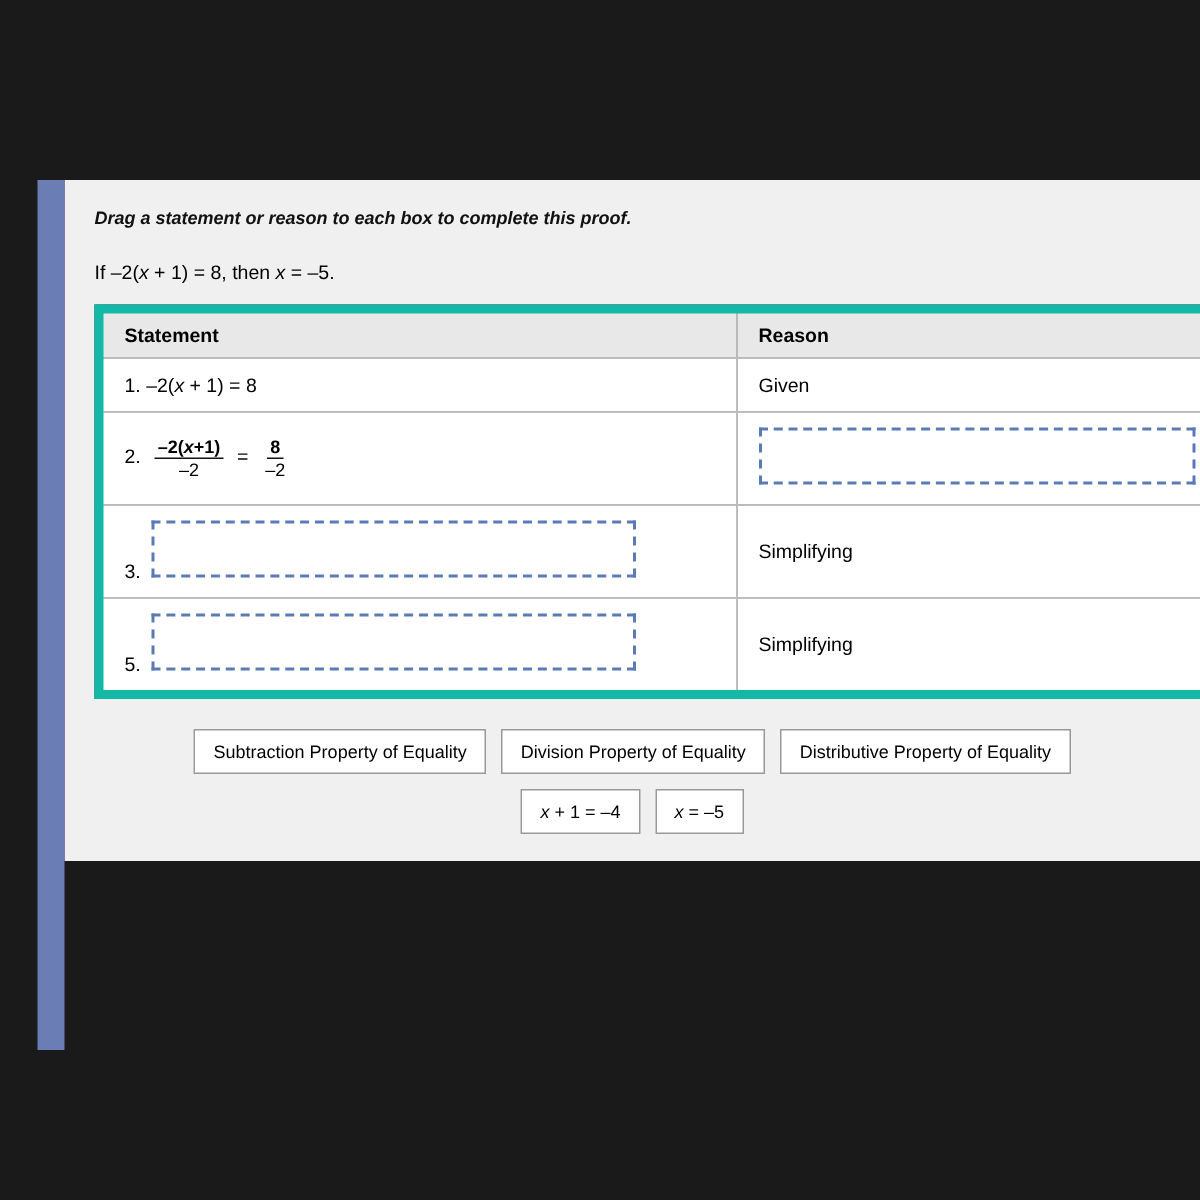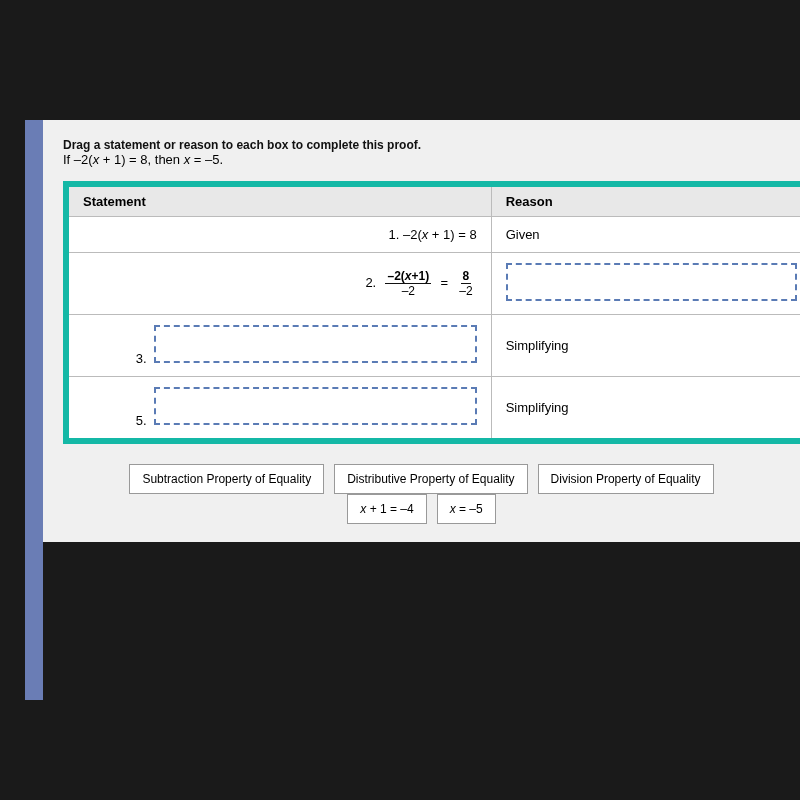--- a/index.html
+++ b/index.html
@@ -32,8 +32,9 @@
     .instruction {
       font-size: 12px;
       font-weight: bold;
-      margin-bottom: 0;
+      margin-bottom: 22px;
       color: #111;
+      font-style: italic;
     }
     .given-statement {
       font-size: 13px;

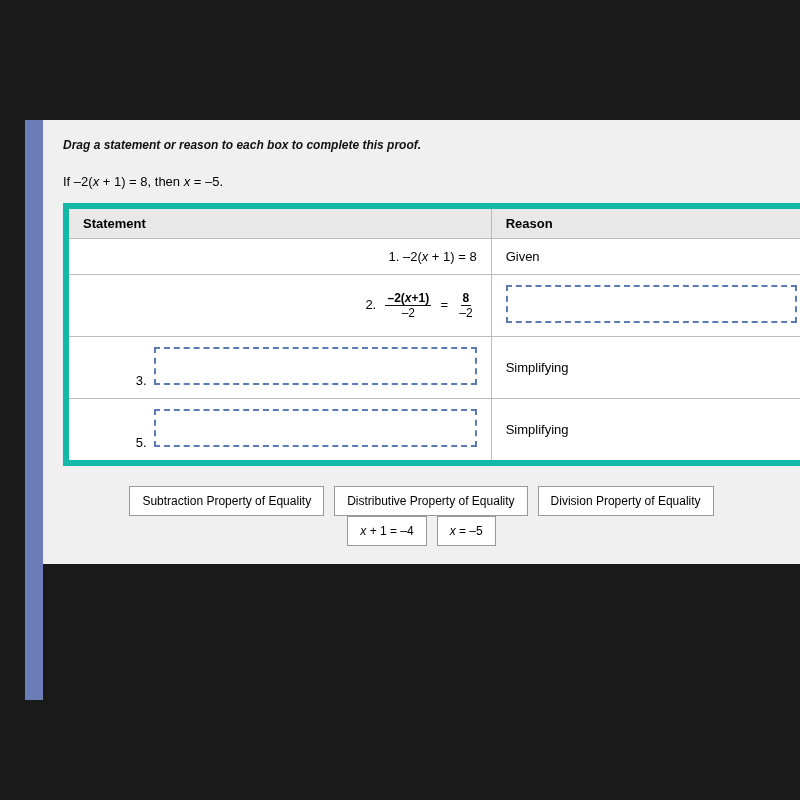--- a/index.html
+++ b/index.html
@@ -66,7 +66,6 @@
     }
     .proof-table tr td:first-child {
       width: 55%;
-      text-align: right;
     }
     .proof-table tr td:last-child {
       width: 45%;

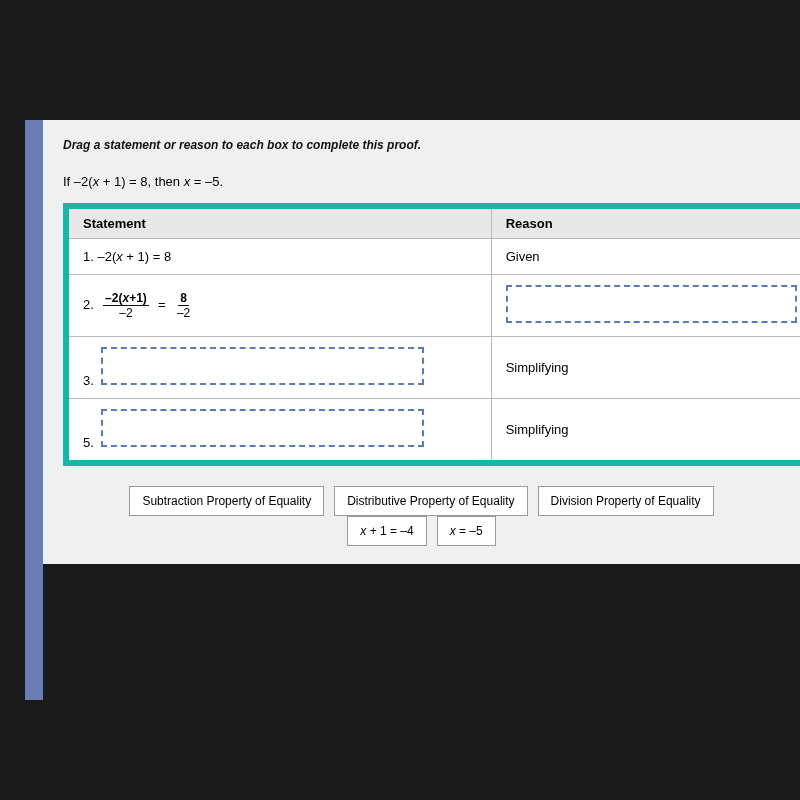--- a/index.html
+++ b/index.html
@@ -100,6 +100,7 @@
     .drag-items-row {
       display: flex;
       gap: 10px;
+      margin-bottom: 10px;
       justify-content: center;
     }
     .drag-item {

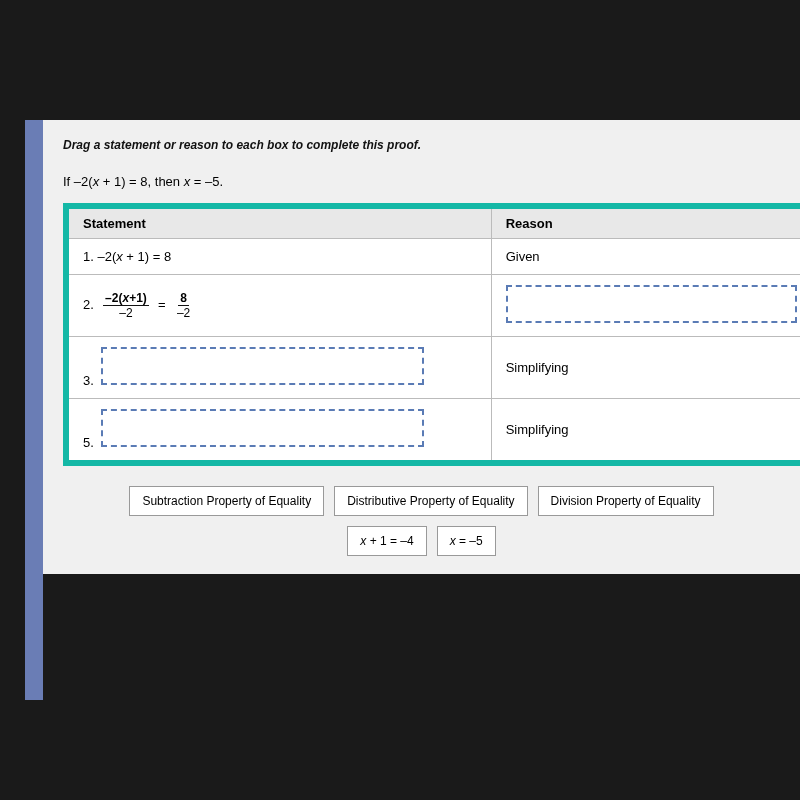--- a/index.html
+++ b/index.html
@@ -194,10 +194,10 @@
       <span>Subtraction Property of Equality</span>
     </div>
     <div class="drag-item">
+      <span>Division Property of Equality</span>
+    </div>
+    <div class="drag-item">
       <span>Distributive Property of Equality</span>
-    </div>
-    <div class="drag-item">
-      <span>Division Property of Equality</span>
     </div>
   </div>
 

